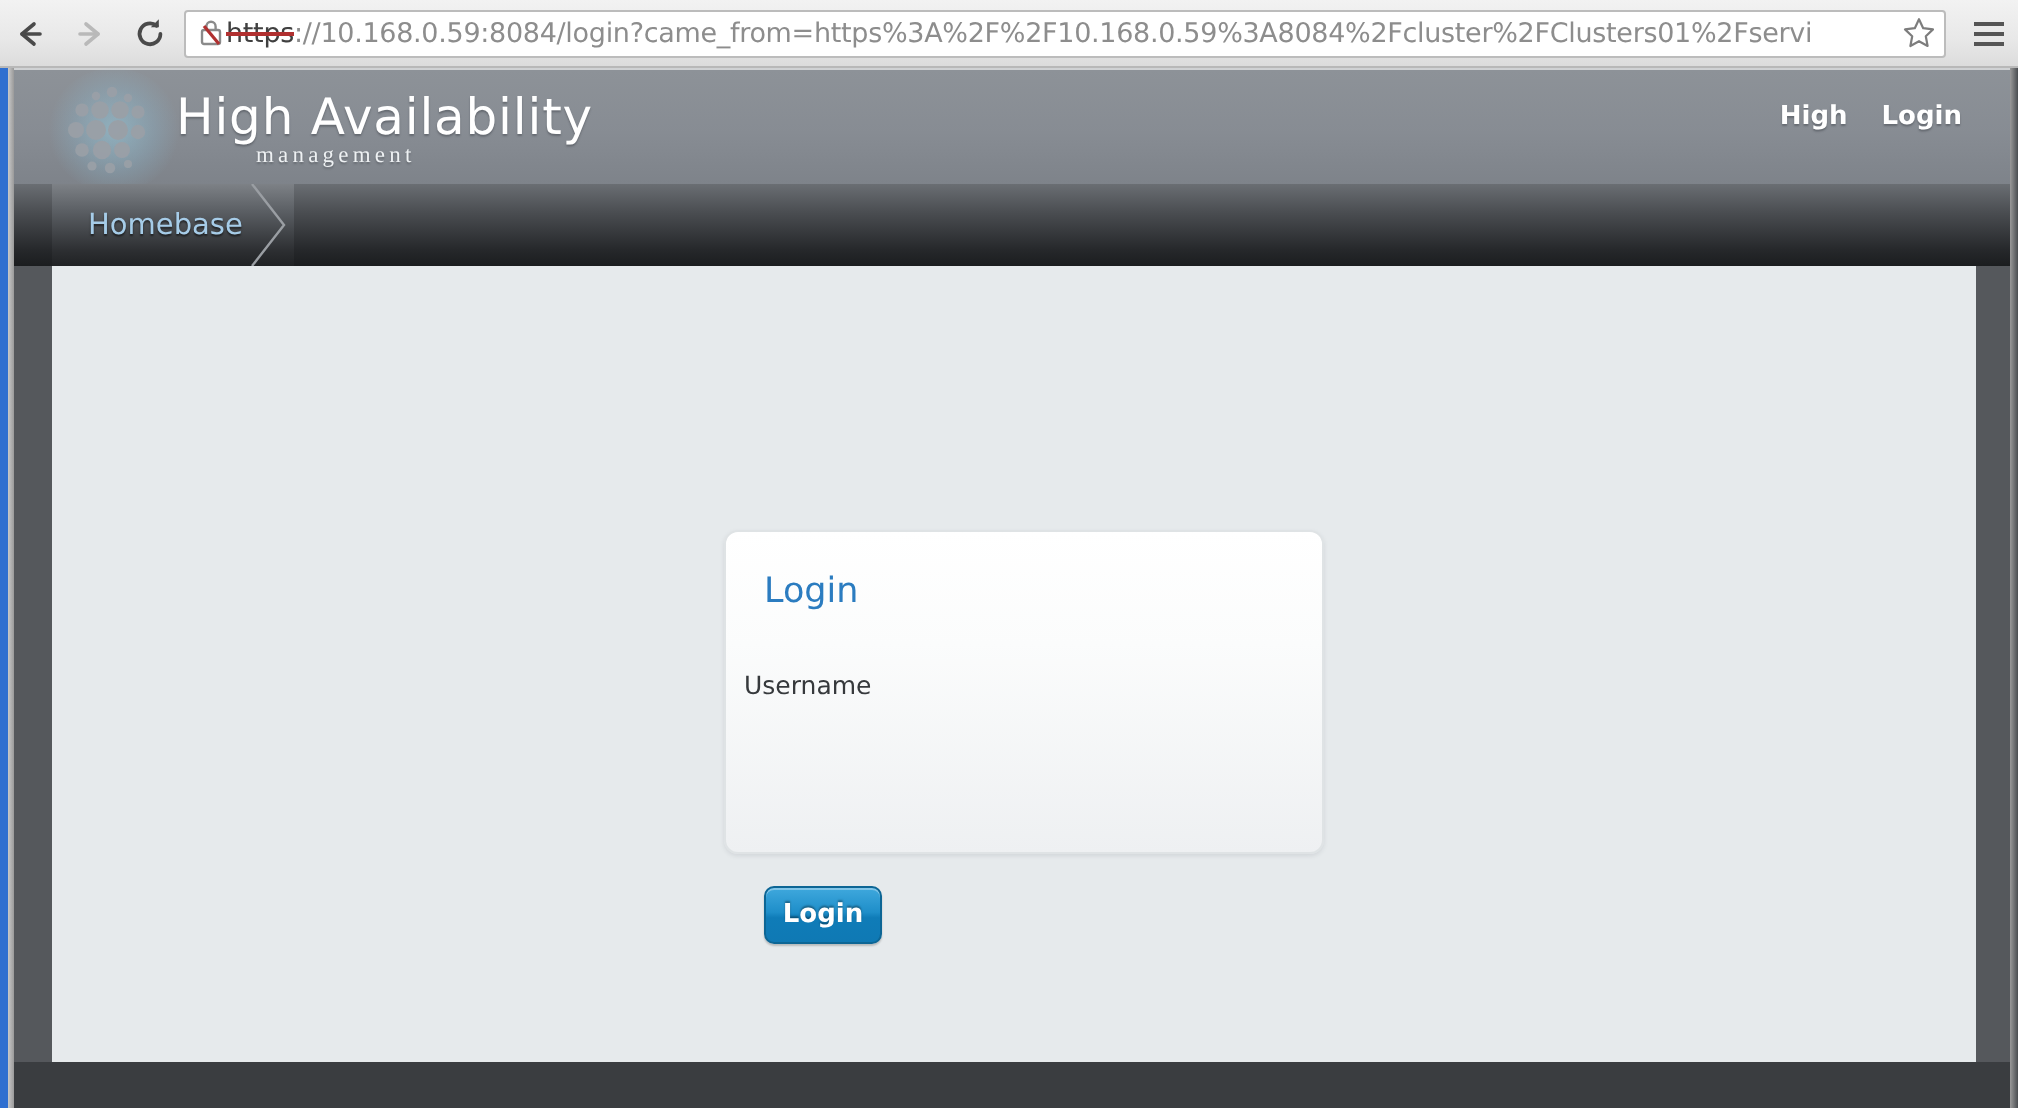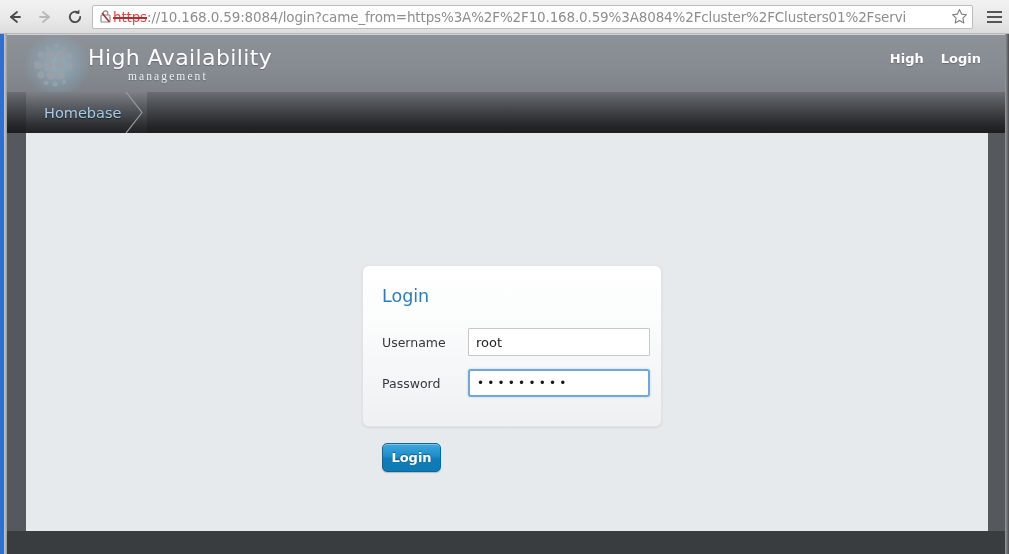--- a/index.html
+++ b/index.html
@@ -60,7 +60,7 @@
     letter-spacing: -0.15px;
   }
   .url-scheme {
-    color: #ef4444;
+    color: #404040;
     text-decoration: line-through;
     text-decoration-color: #b03030;
     text-decoration-thickness: 1.5px;

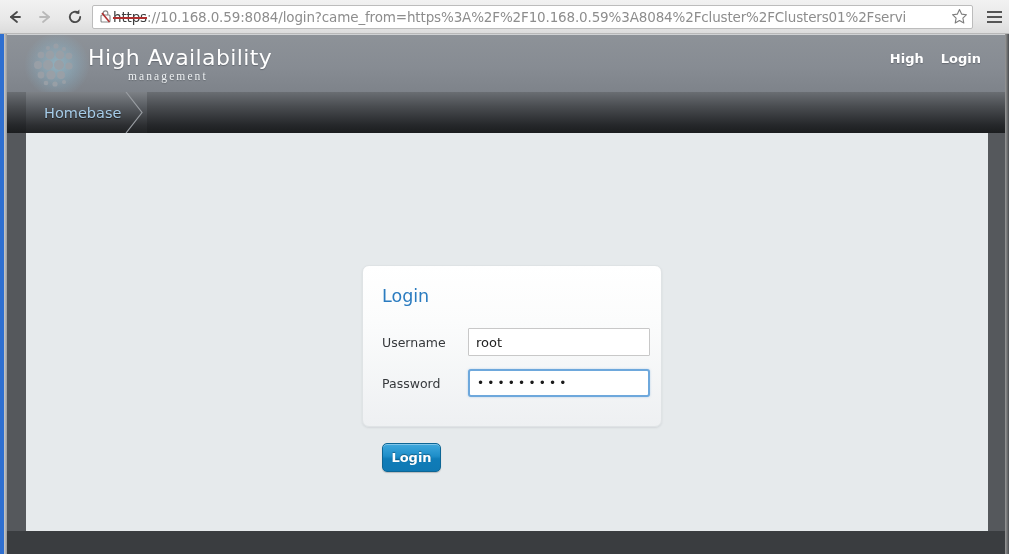--- a/index.html
+++ b/index.html
@@ -144,7 +144,7 @@
   .logo-text { margin-left: 4px; line-height: 1; }
   .logo-title {
     font-family: "DejaVu Sans", sans-serif;
-    font-size: 22px;
+    font-size: 25px;
     font-weight: 400;
     color: #ffffff;
     letter-spacing: 0.4px;

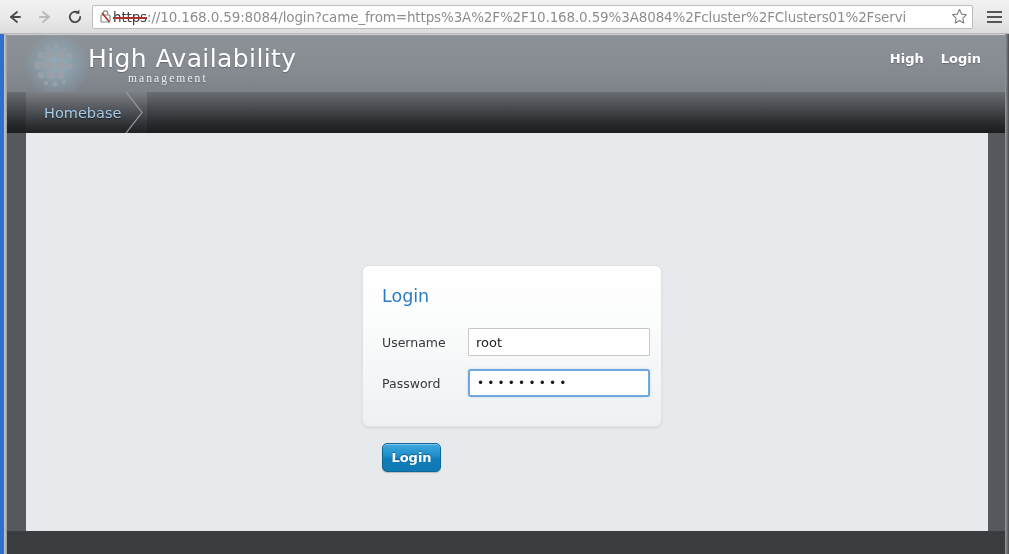--- a/index.html
+++ b/index.html
@@ -232,7 +232,7 @@
   }
   .field-row {
     position: absolute;
-    left: 19px;
+    left: 9px;
     width: 270px;
     height: 28px;
     display: flex;

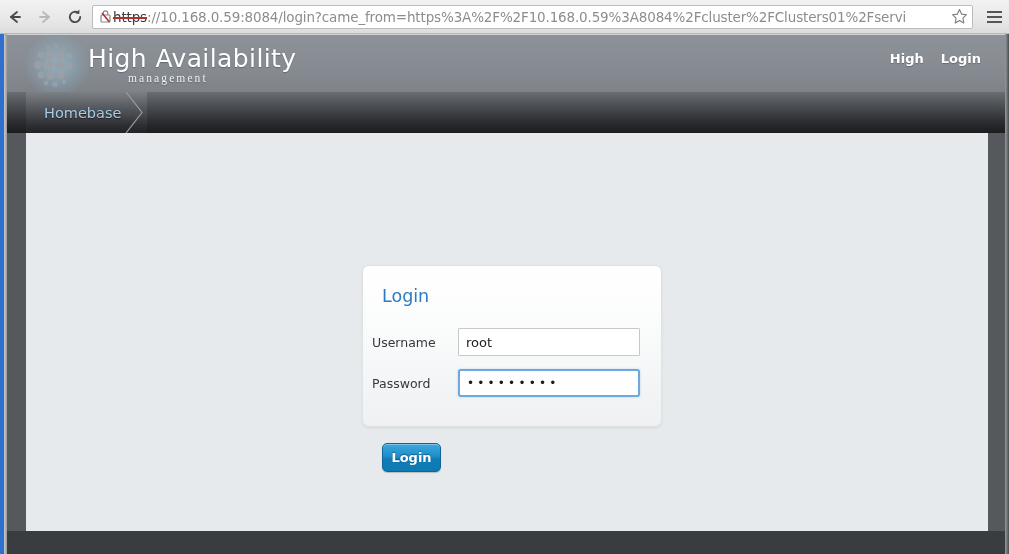--- a/index.html
+++ b/index.html
@@ -414,7 +414,6 @@
 
       <div class="field-row row-user">
         <label class="field-label">Username</label>
-        <input class="field-input" type="text" value="root" style="">
       </div>
 
       <div class="field-row row-pass">

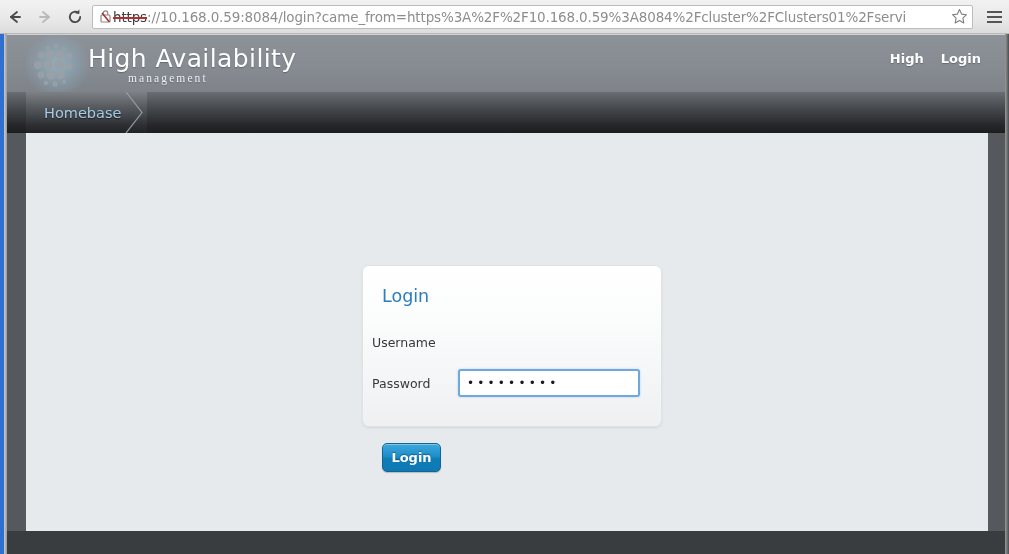--- a/index.html
+++ b/index.html
@@ -416,10 +416,6 @@
         <label class="field-label">Username</label>
       </div>
 
-      <div class="field-row row-pass">
-        <label class="field-label">Password</label>
-        <div class="pw-dots">•••••••••</div>
-      </div>
     </div>
 
     <button class="login-button">Login</button>

